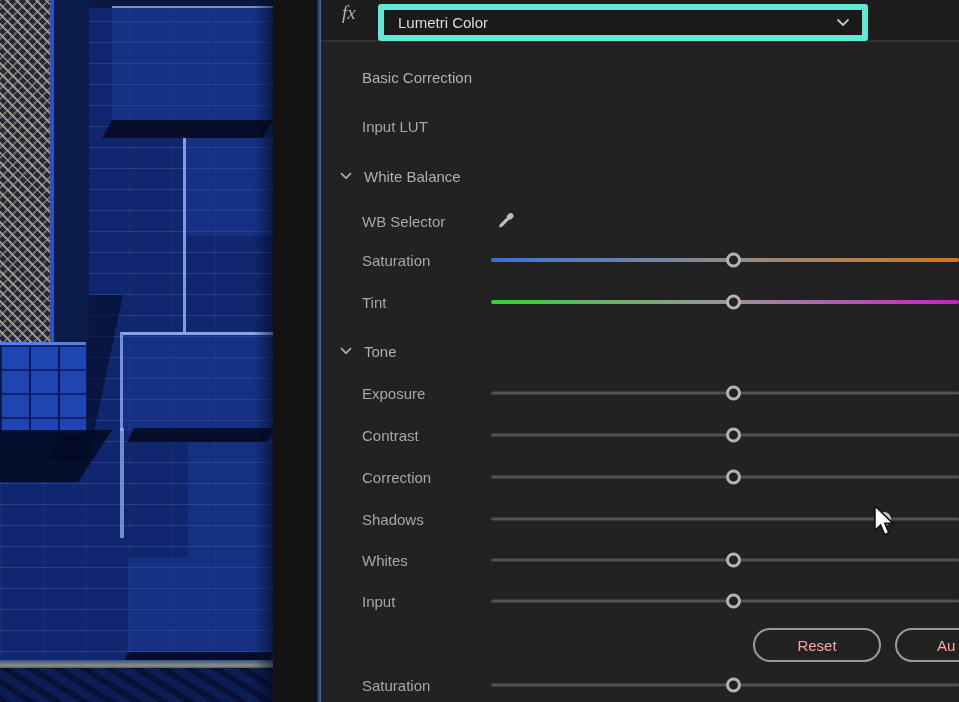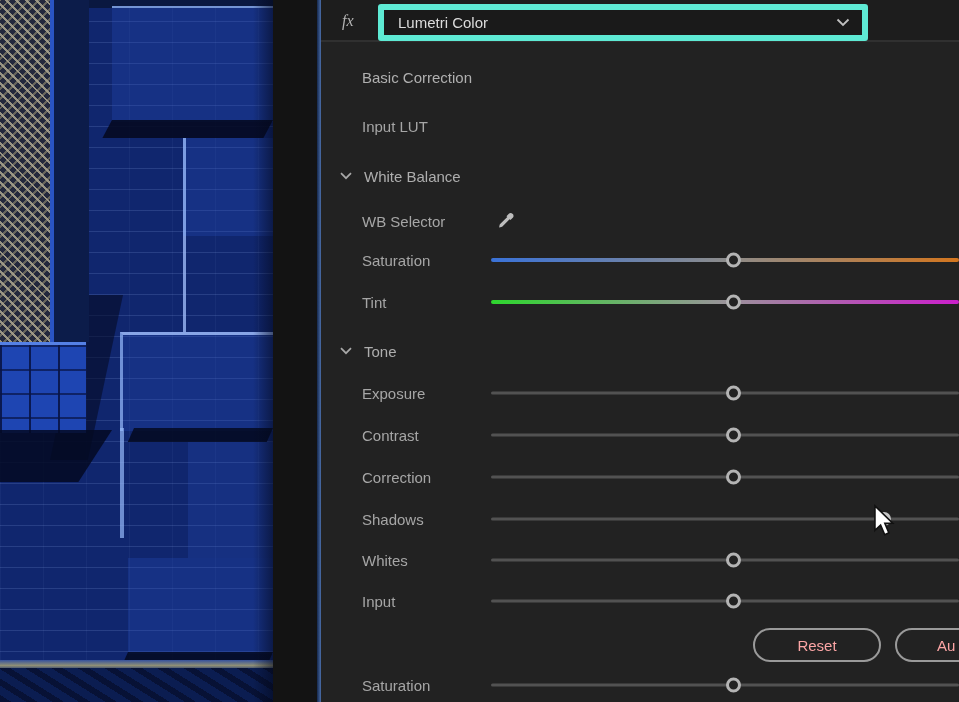--- a/index.html
+++ b/index.html
@@ -59,8 +59,8 @@
 
   .fx-row{position:absolute;left:0;top:0;width:638px;height:40px;background:#1d1d1d;
           border-bottom:2px solid #303030;}
-  .fx-glyph{position:absolute;left:21px;top:12px;font-family:"Liberation Serif",serif;
-    font-style:italic;font-size:16px;color:#b3b3b3;}
+  .fx-glyph{position:absolute;left:21px;top:2px;font-family:"Liberation Serif",serif;
+    font-style:italic;font-size:19px;color:#b3b3b3;}
   .dropdown{position:absolute;background:#1a1a1a;border:6px solid #5eead4;border-radius:3px;
     display:flex;align-items:center;color:#dcdcdc;font-size:15px;}
   .dd-effect{left:57px;top:4px;width:478px;height:25px;}

